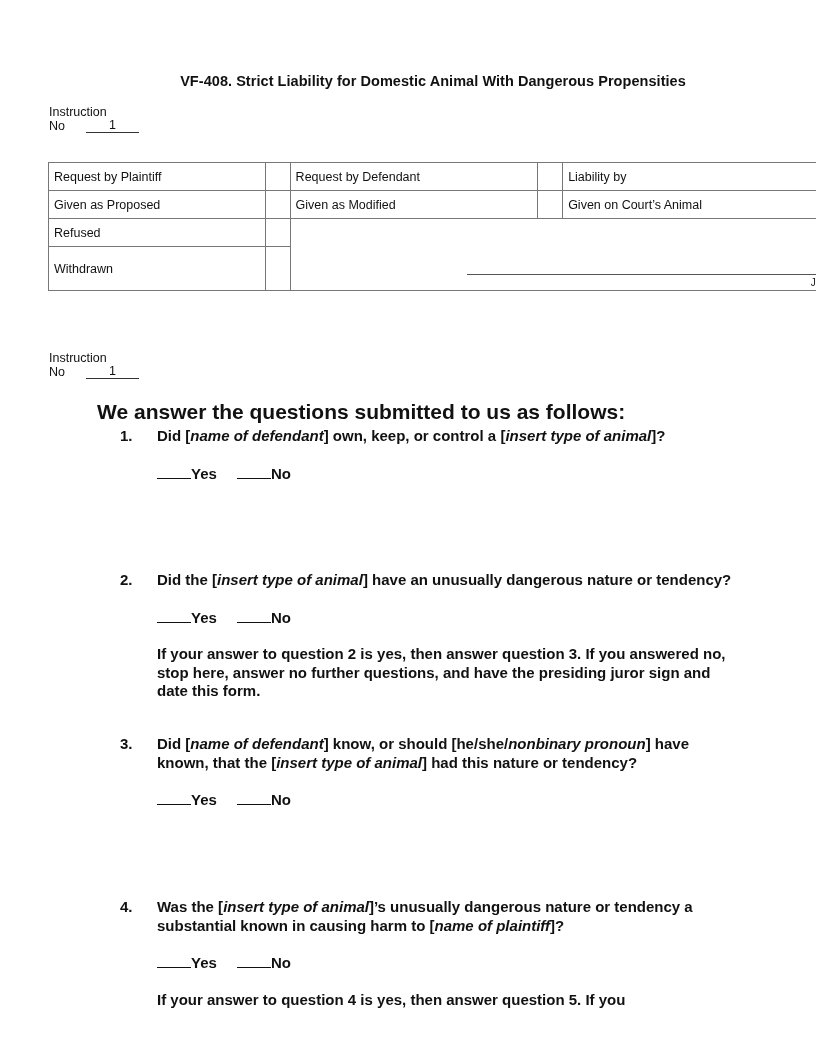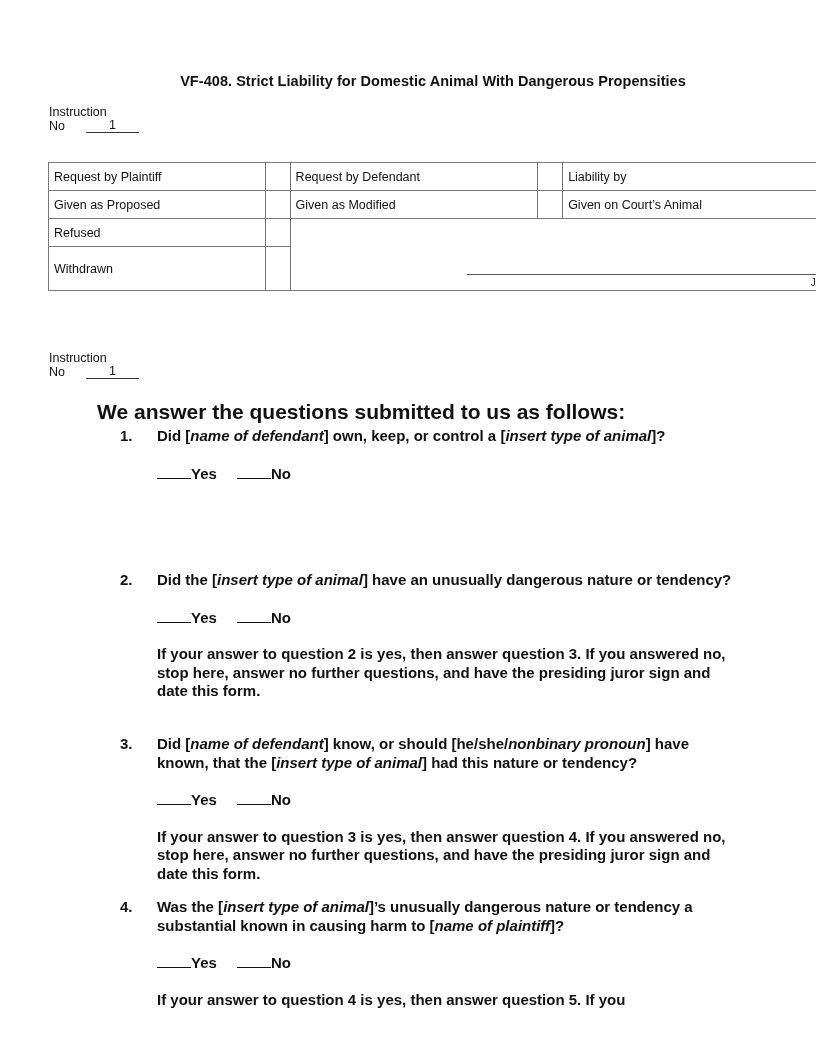--- a/index.html
+++ b/index.html
@@ -109,7 +109,6 @@
     <div class="yn">
       <span class="blank"></span><span>Yes</span><span class="gap"></span><span class="blank"></span><span>No</span>
     </div>
-    <div>If your answer to question 3 is yes, then answer question 4. If you answered no, stop here, answer no further questions, and have the presiding juror sign and date this form.</div>
   </div>
 </div>
 

